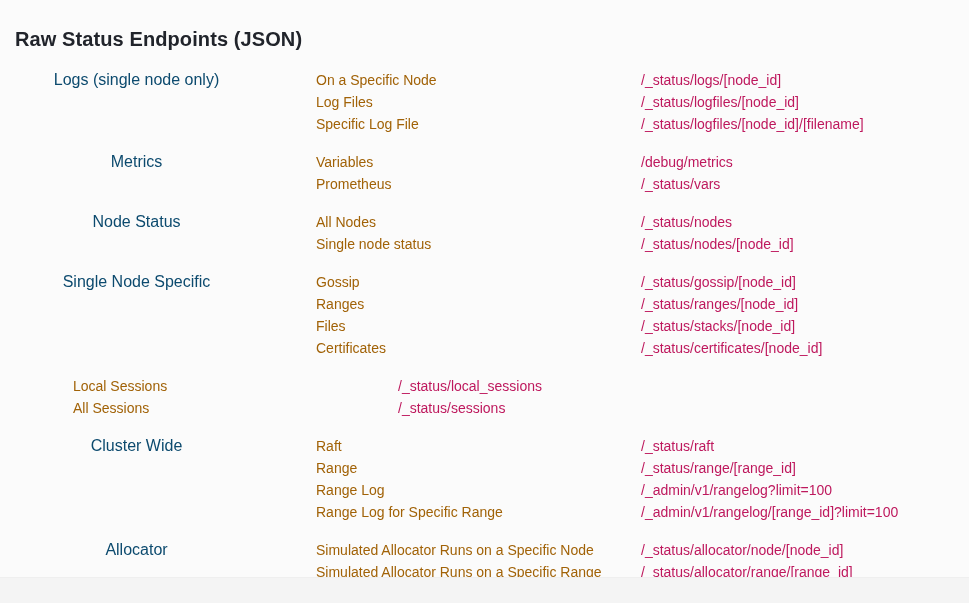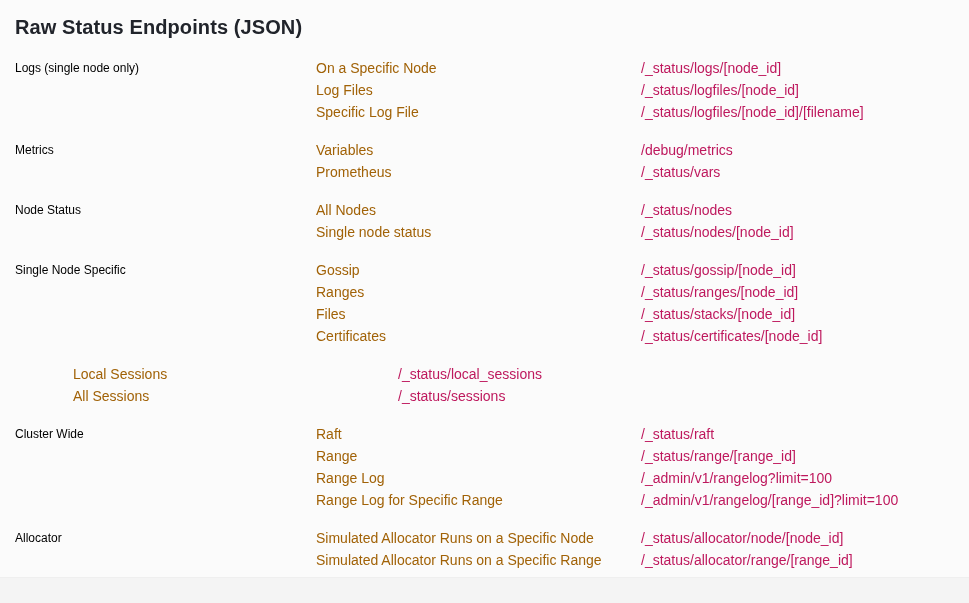--- a/index.html
+++ b/index.html
@@ -16,7 +16,7 @@
     -webkit-font-smoothing: antialiased;
   }
   .page {
-    padding: 16px 15px 0 15px;
+    padding: 28px 15px 0 15px;
   }
   .title {
     margin: 0 0 18px 0;

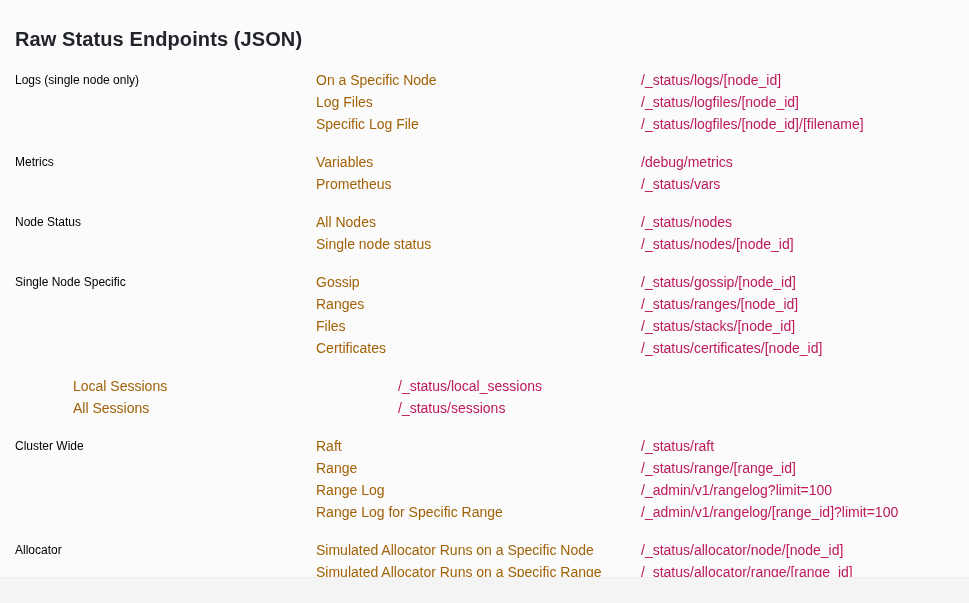--- a/index.html
+++ b/index.html
@@ -33,9 +33,9 @@
   .cat {
     width: 243px;
     flex: 0 0 243px;
-    text-align: left;
-    font-size: 12px;
-    color: #000000;
+    text-align: center;
+    font-size: 16px;
+    color: #0c4a6e;
     line-height: 22px;
   }
   .links {

